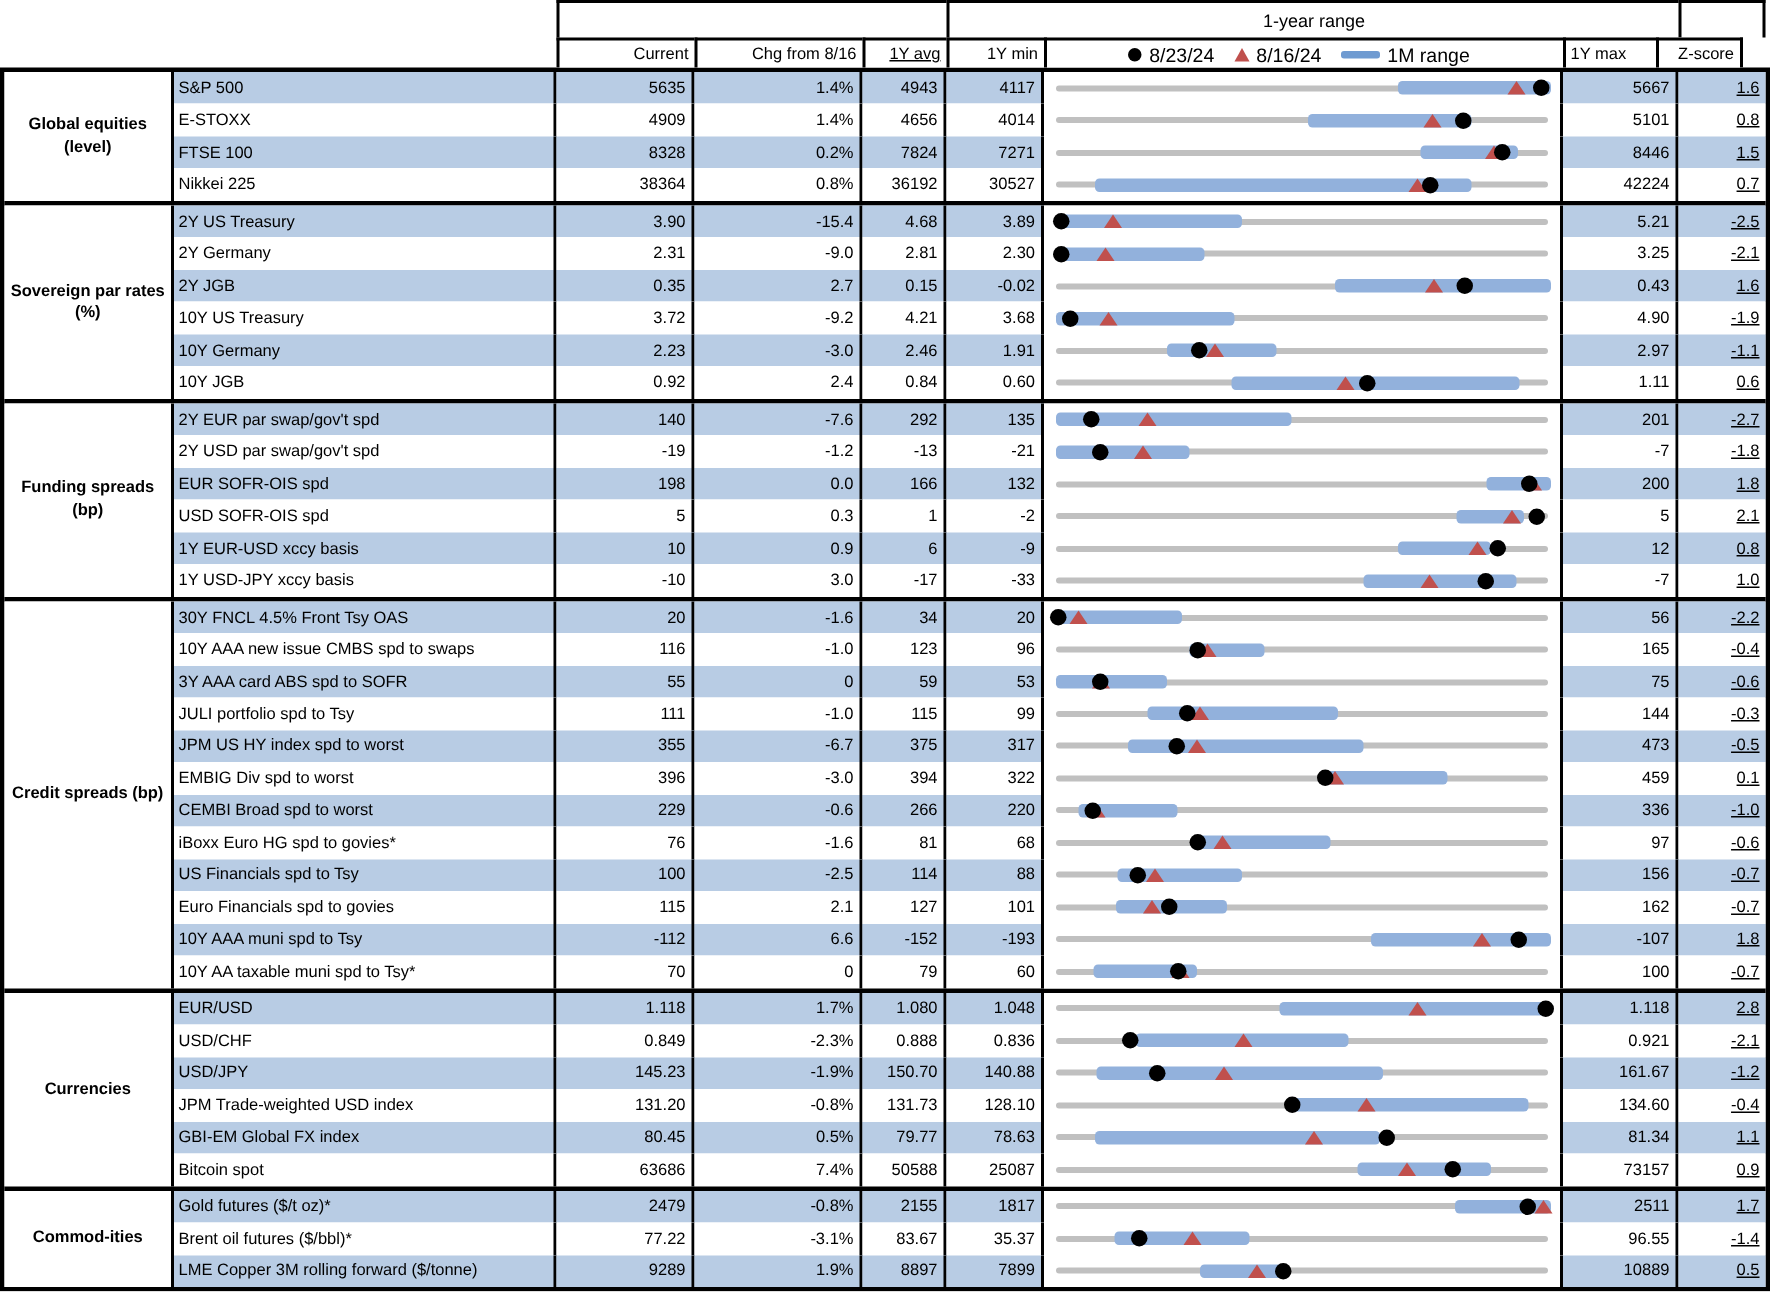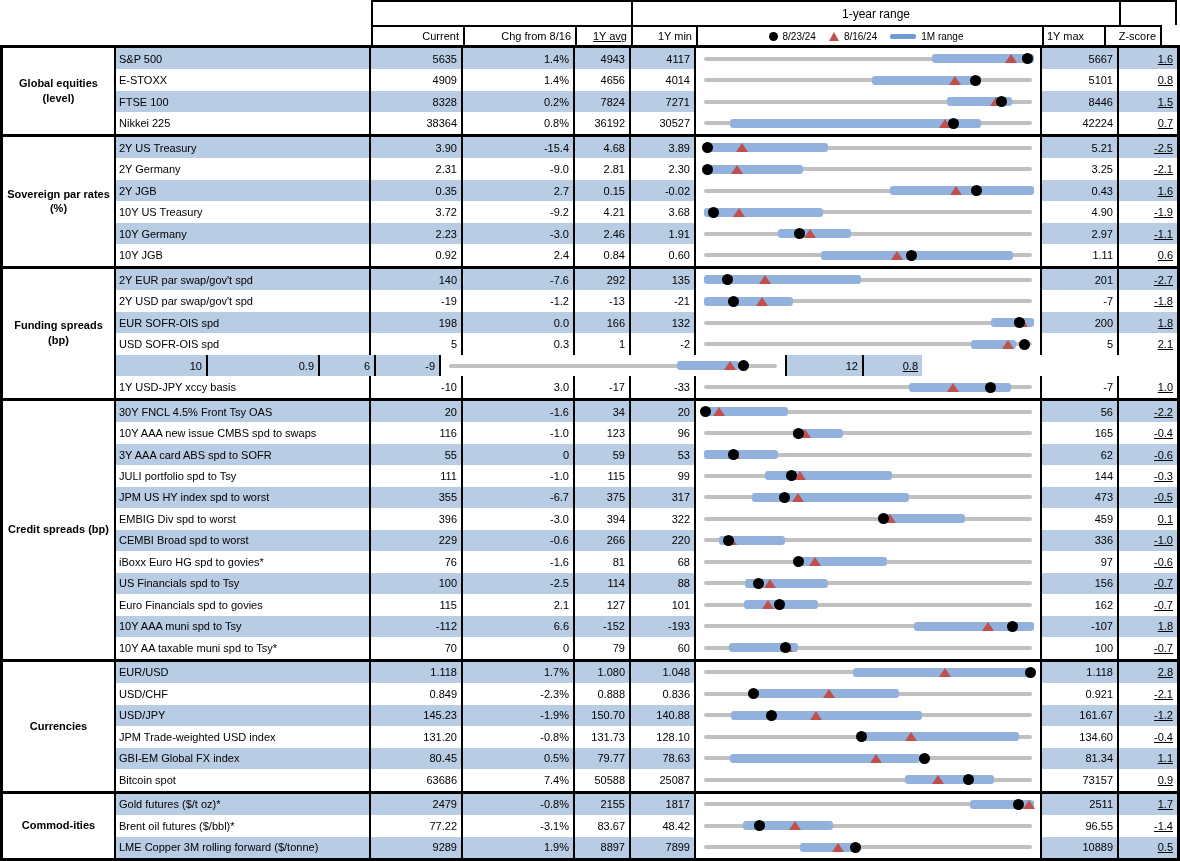--- a/index.html
+++ b/index.html
@@ -33,7 +33,7 @@
   .lgd-tri { width:0; height:0; border-left:5px solid transparent; border-right:5px solid transparent;
              border-bottom:9px solid #c0504d; display:inline-block; }
   .lgd-bar { width:26px; height:5px; border-radius:2px; background:#6f9bd1; display:inline-block; }
-  .lgd-label { font-size:10px; margin-right:8px; }
+  .lgd-label { font-size:13px; margin-right:8px; }
 
   
   .tbody { width:1180px; height:816px; border:3px solid #000; display:flex; flex-direction:column; }

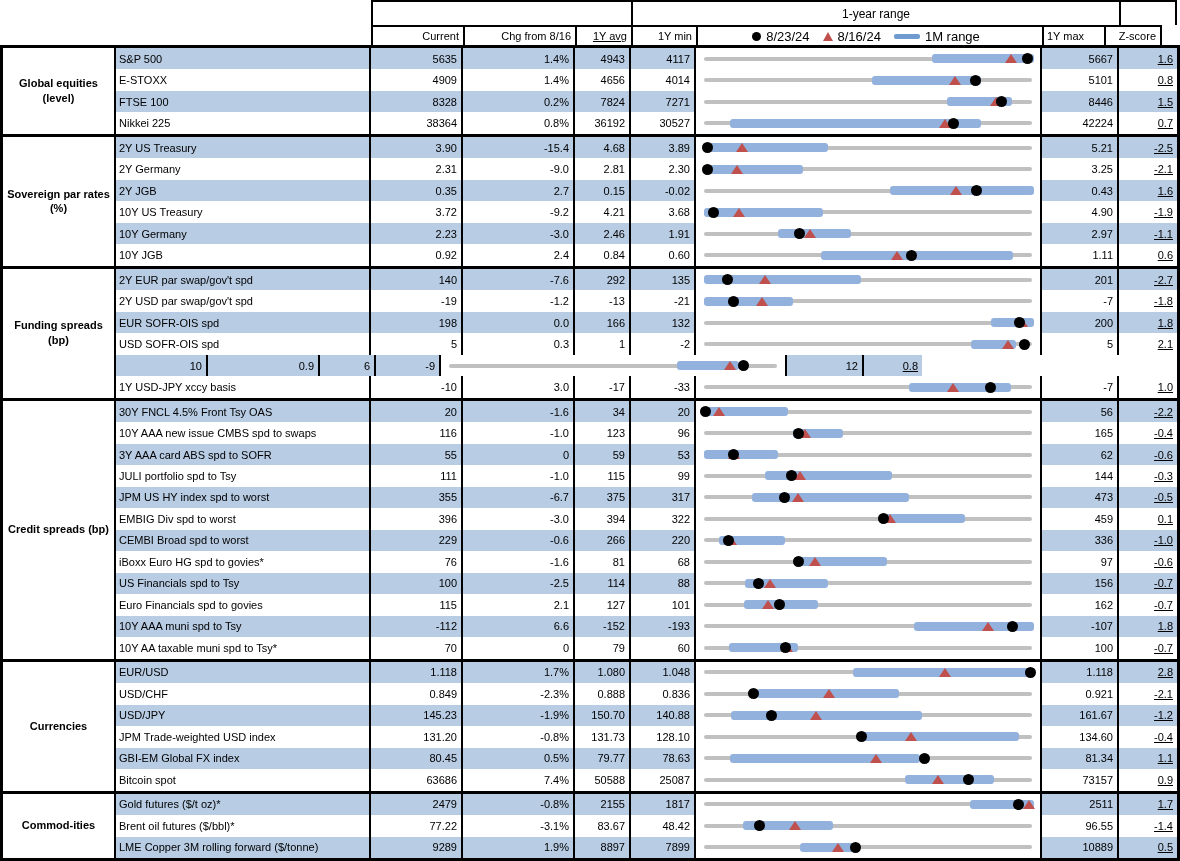--- a/index.html
+++ b/index.html
@@ -319,6 +319,7 @@
             <div class="c c-num c-z">2.1</div>
           </div>
           <div class="row alt">
+            <div class="c c-name">1Y EUR-USD xccy basis</div>
             <div class="c c-num c-current">10</div>
             <div class="c c-num c-chg">0.9</div>
             <div class="c c-num c-avg">6</div>

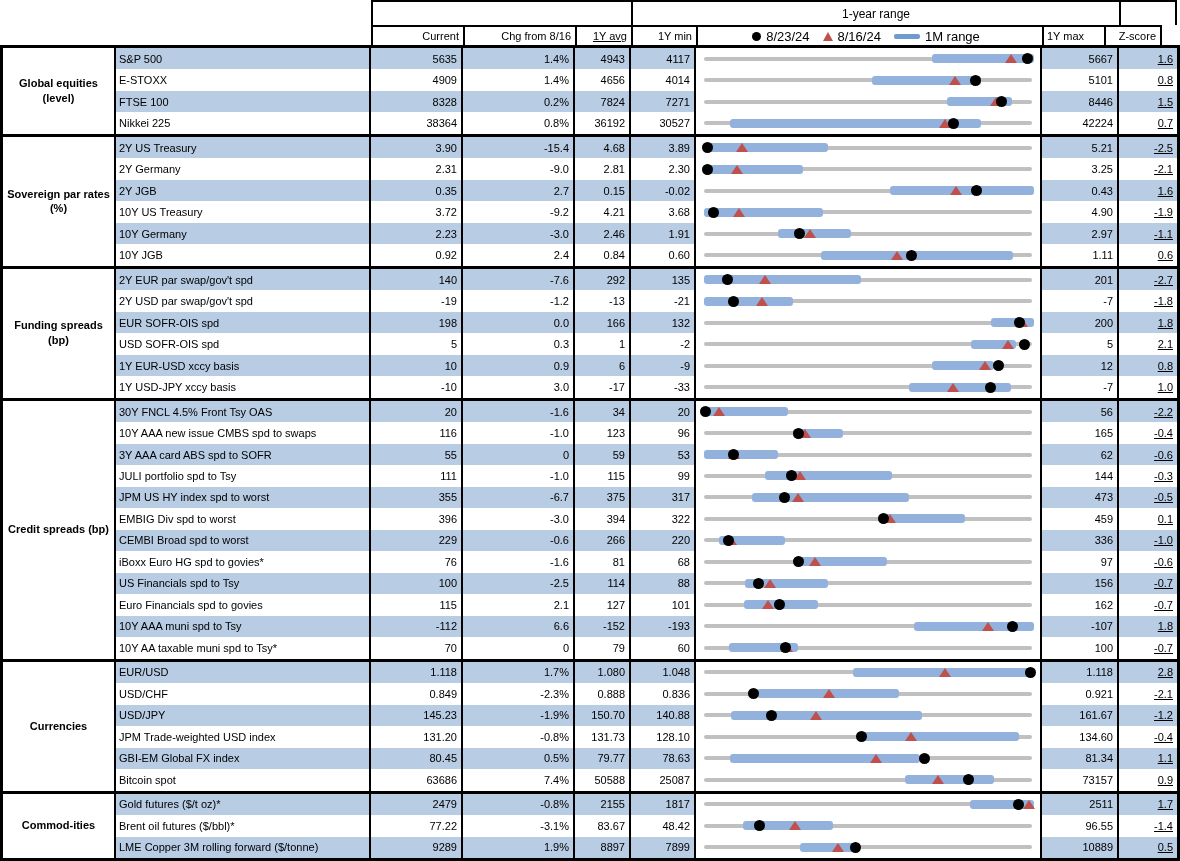--- a/index.html
+++ b/index.html
@@ -395,7 +395,7 @@
               <div class="tri" style="left: 38.36px;"></div>
               <div class="dot" style="left: 37.04px;"></div>
             </div>
-            <div class="c c-num c-max">62</div>
+            <div class="c c-num c-max">75</div>
             <div class="c c-num c-z">-0.6</div>
           </div>
           <div class="row">

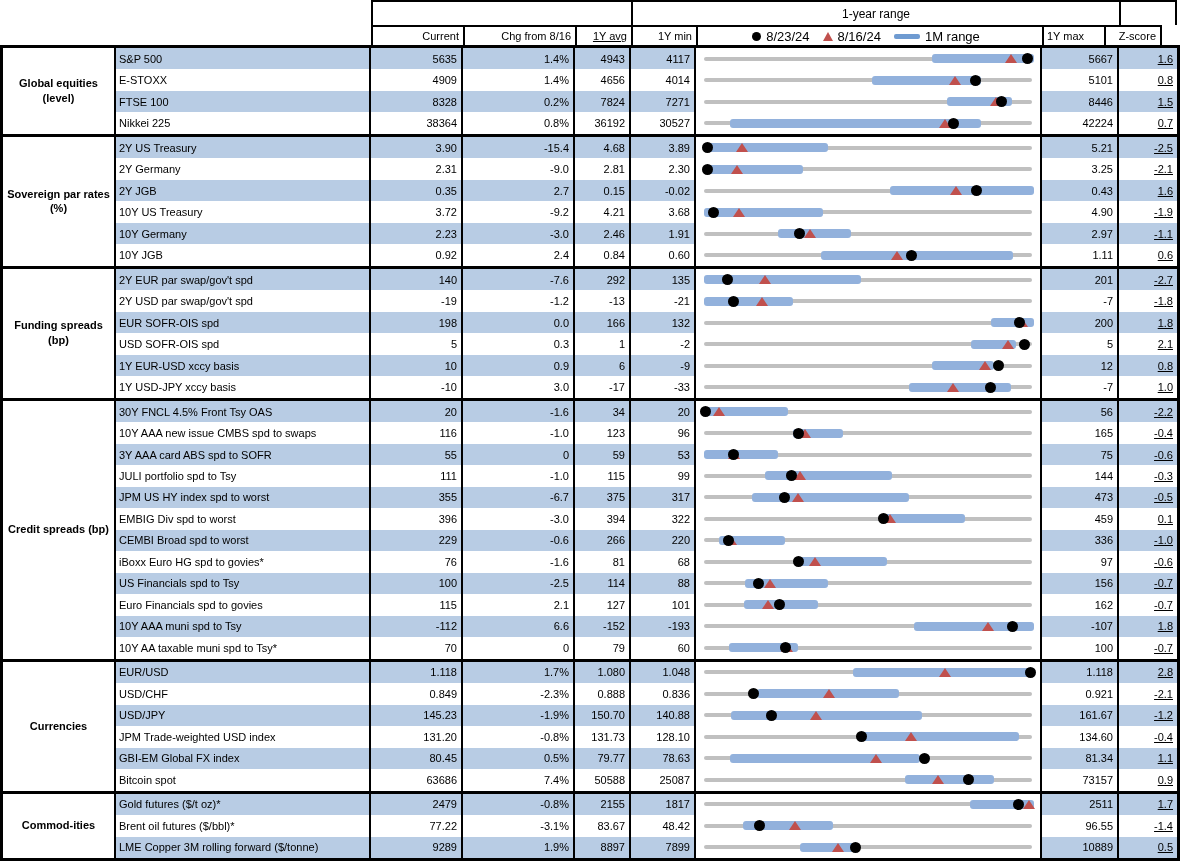--- a/index.html
+++ b/index.html
@@ -653,7 +653,7 @@
             <div class="c c-num c-current">77.22</div>
             <div class="c c-num c-chg">-3.1%</div>
             <div class="c c-num c-avg">83.67</div>
-            <div class="c c-num c-min">48.42</div>
+            <div class="c c-num c-min">35.37</div>
             <div class="c c-chart">
               <div class="track"></div>
               <div class="rbar" style="left: 46.94px; width: 89.76px;"></div>

